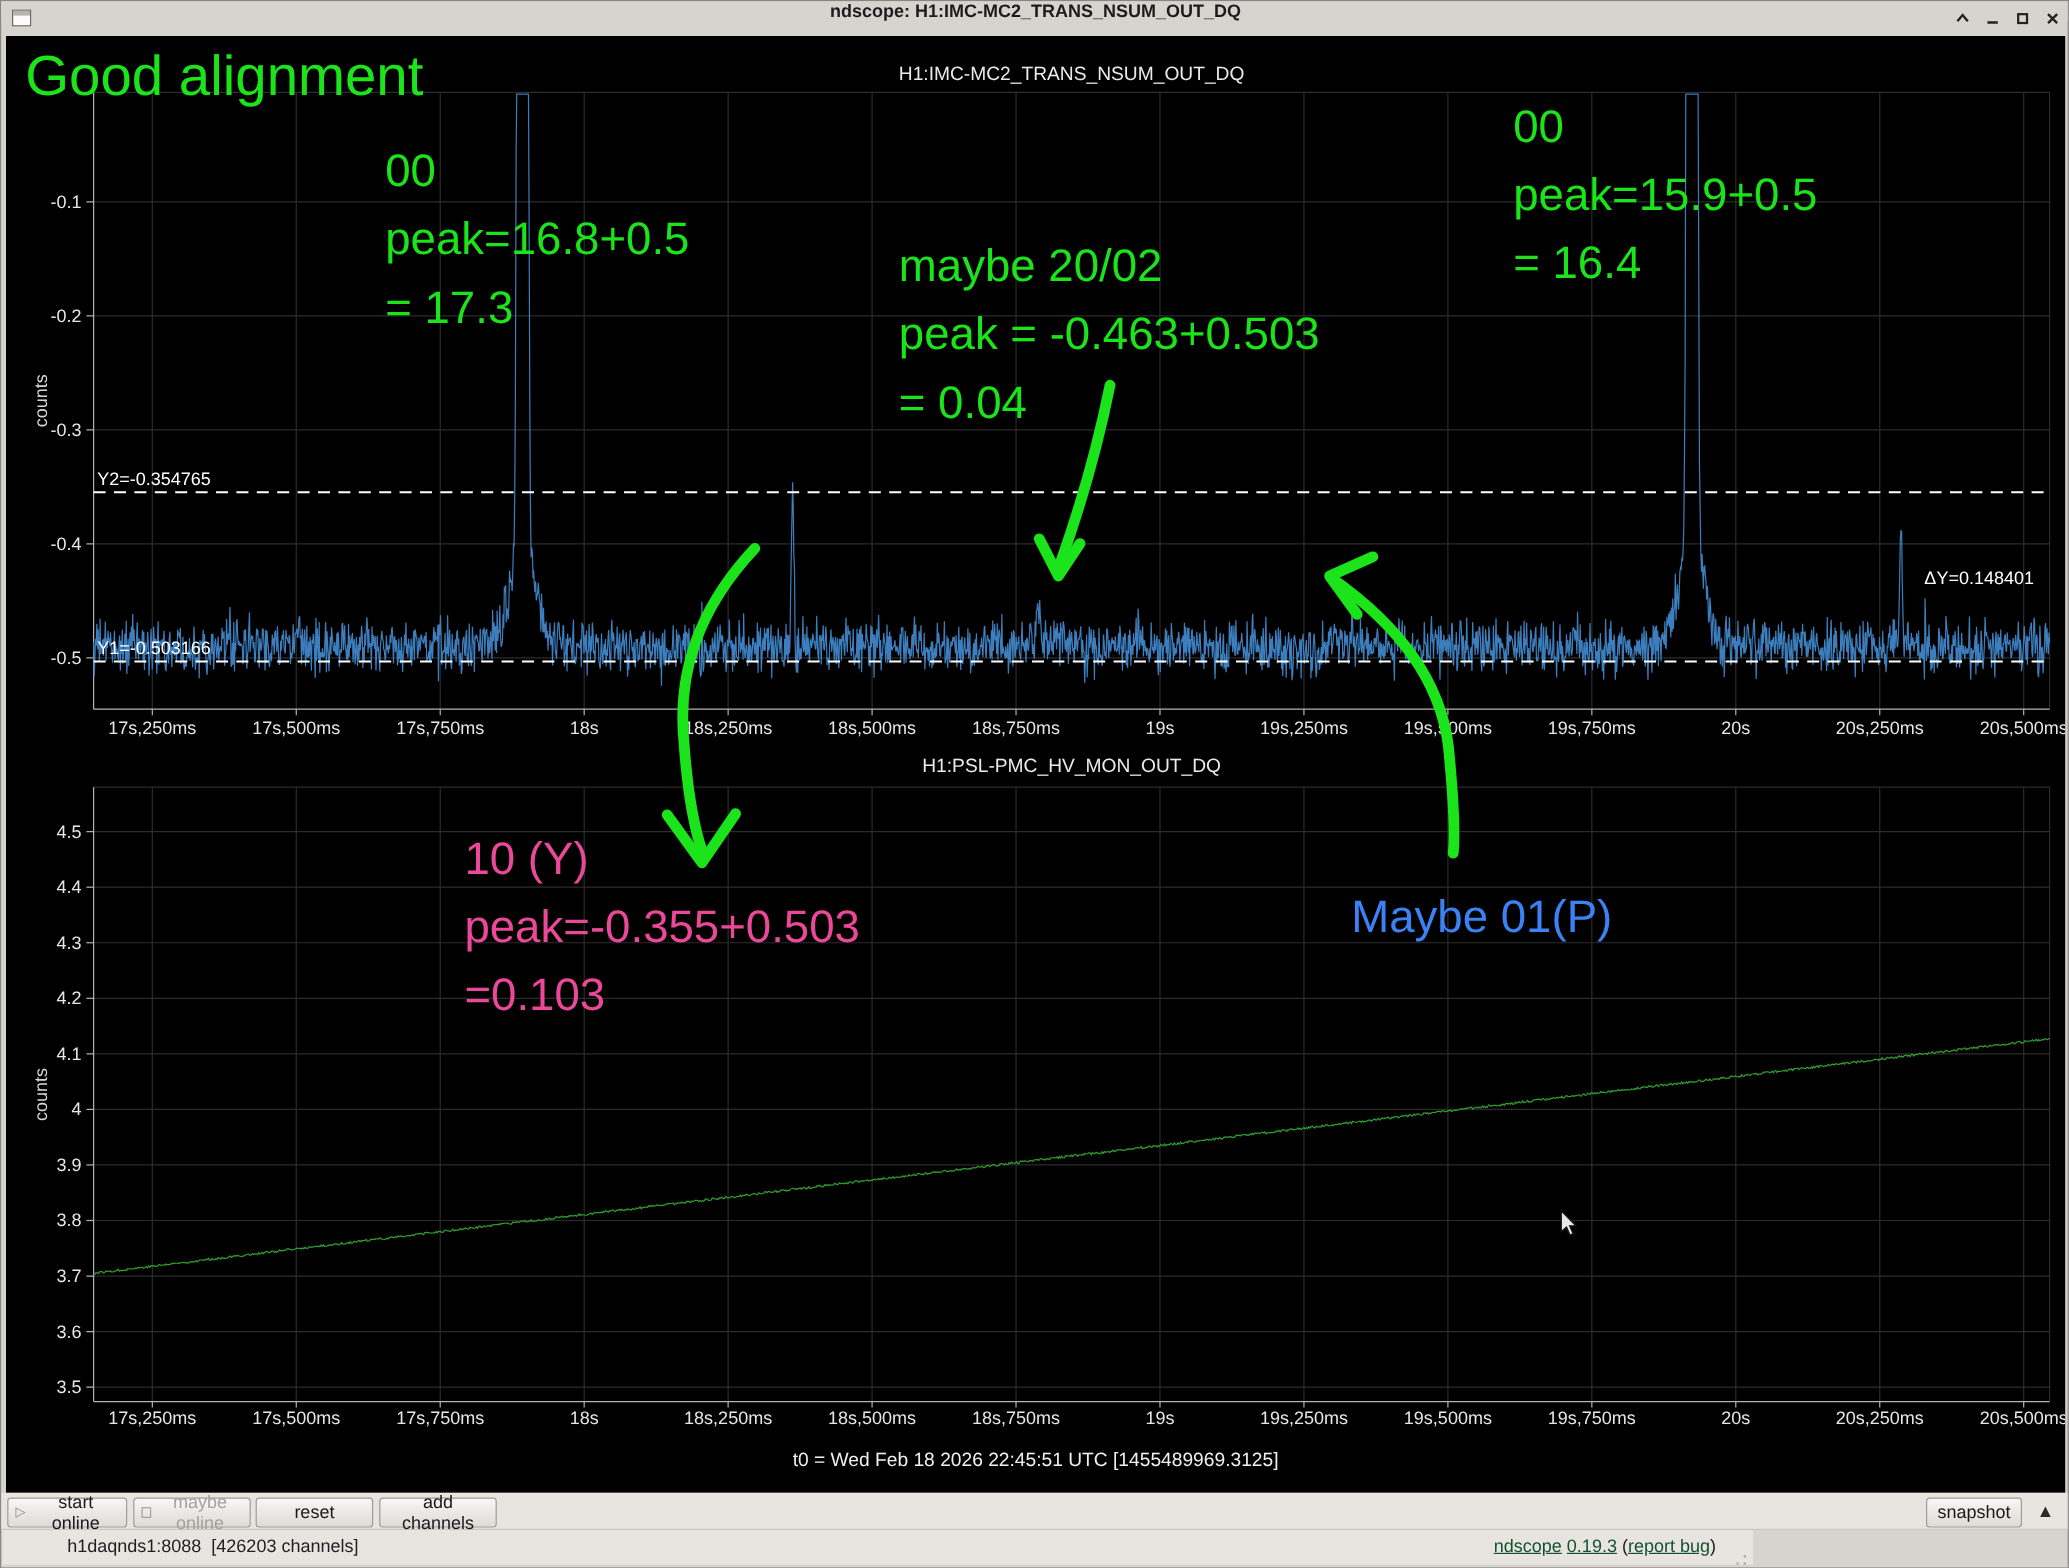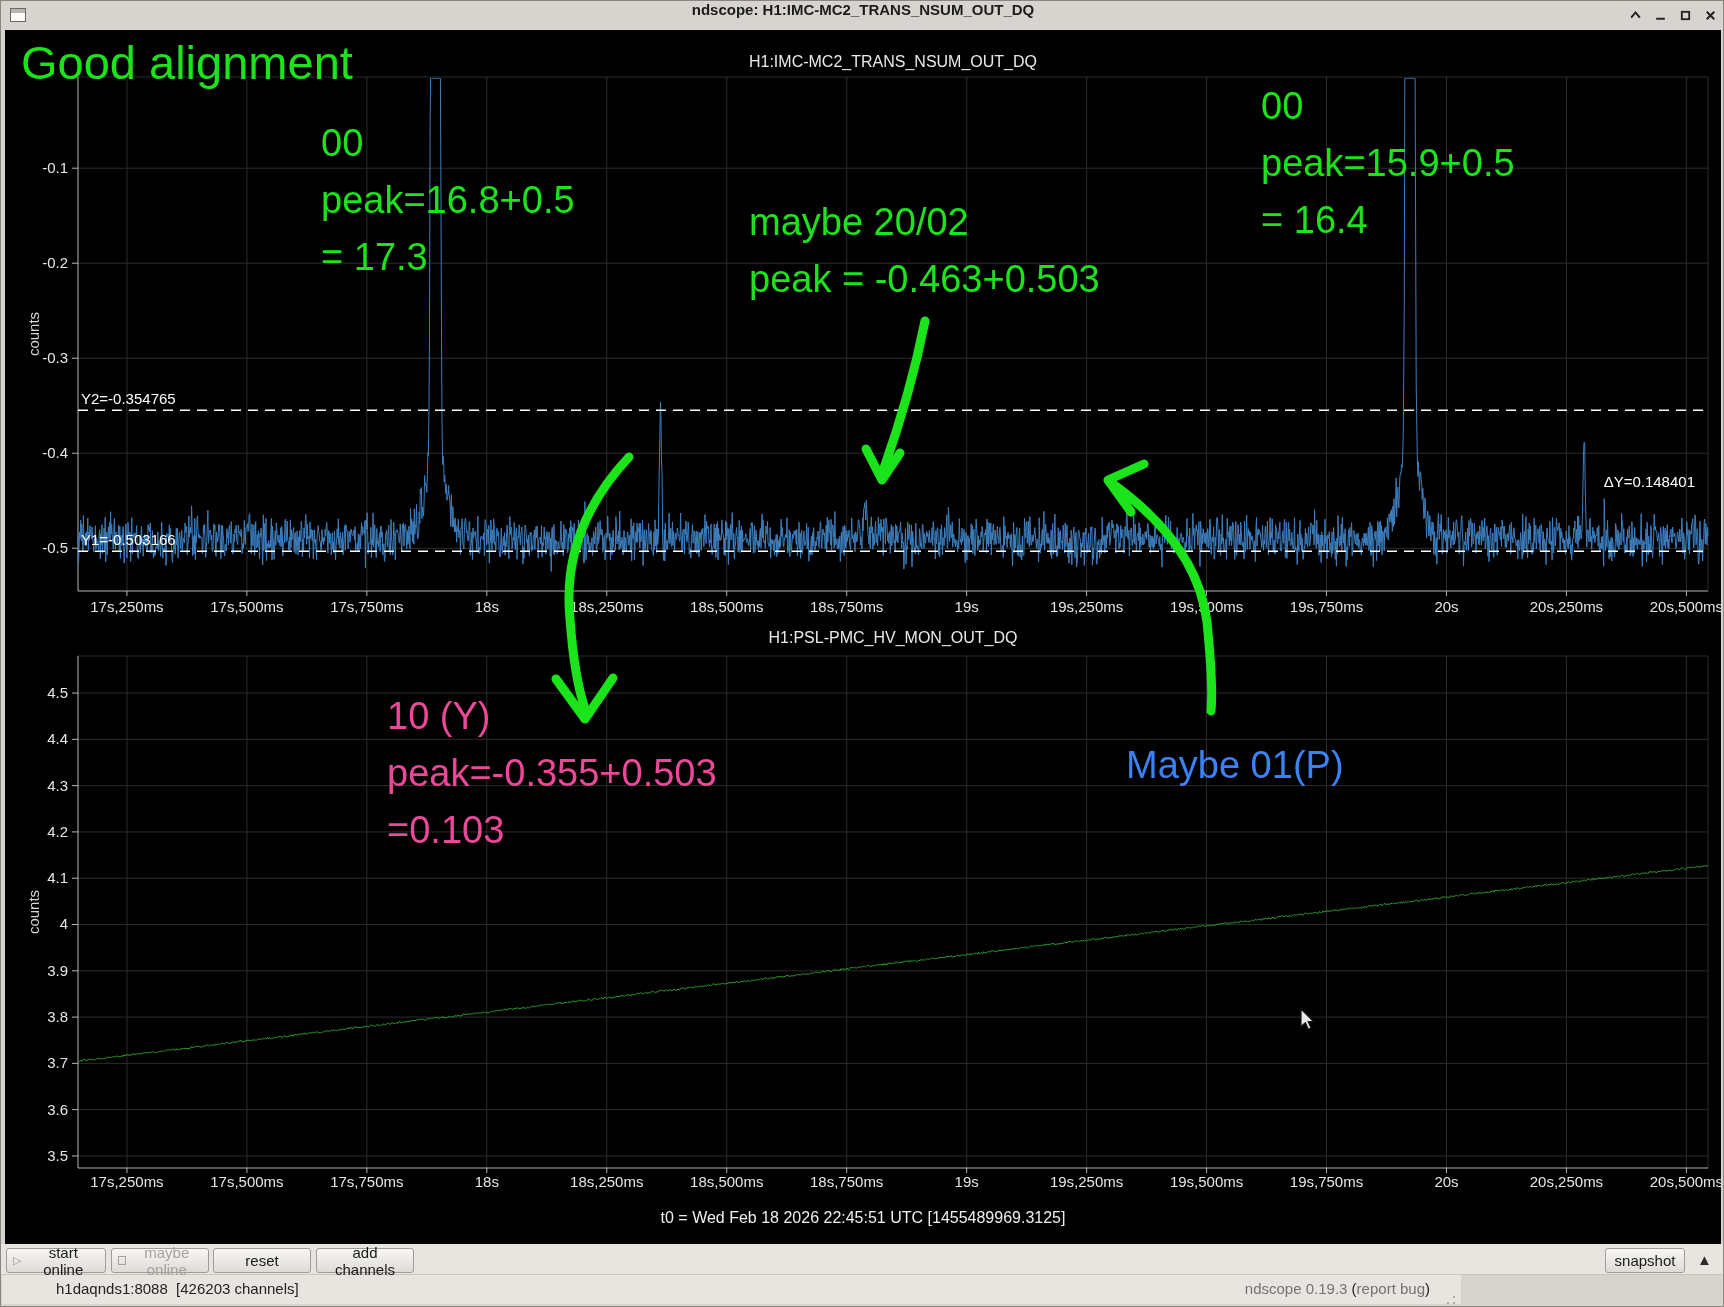--- a/index.html
+++ b/index.html
@@ -260,6 +260,7 @@
     <div class="ann" style="left: 744px; top: 164px; color: rgb(27, 228, 27);">
       <div>maybe 20/02</div>
       <div>peak = -0.463+0.503</div>
+      <div>= 0.04</div>
     </div>
 
     <div class="ann" style="left: 1256px; top: 48px; color: rgb(27, 228, 27);">

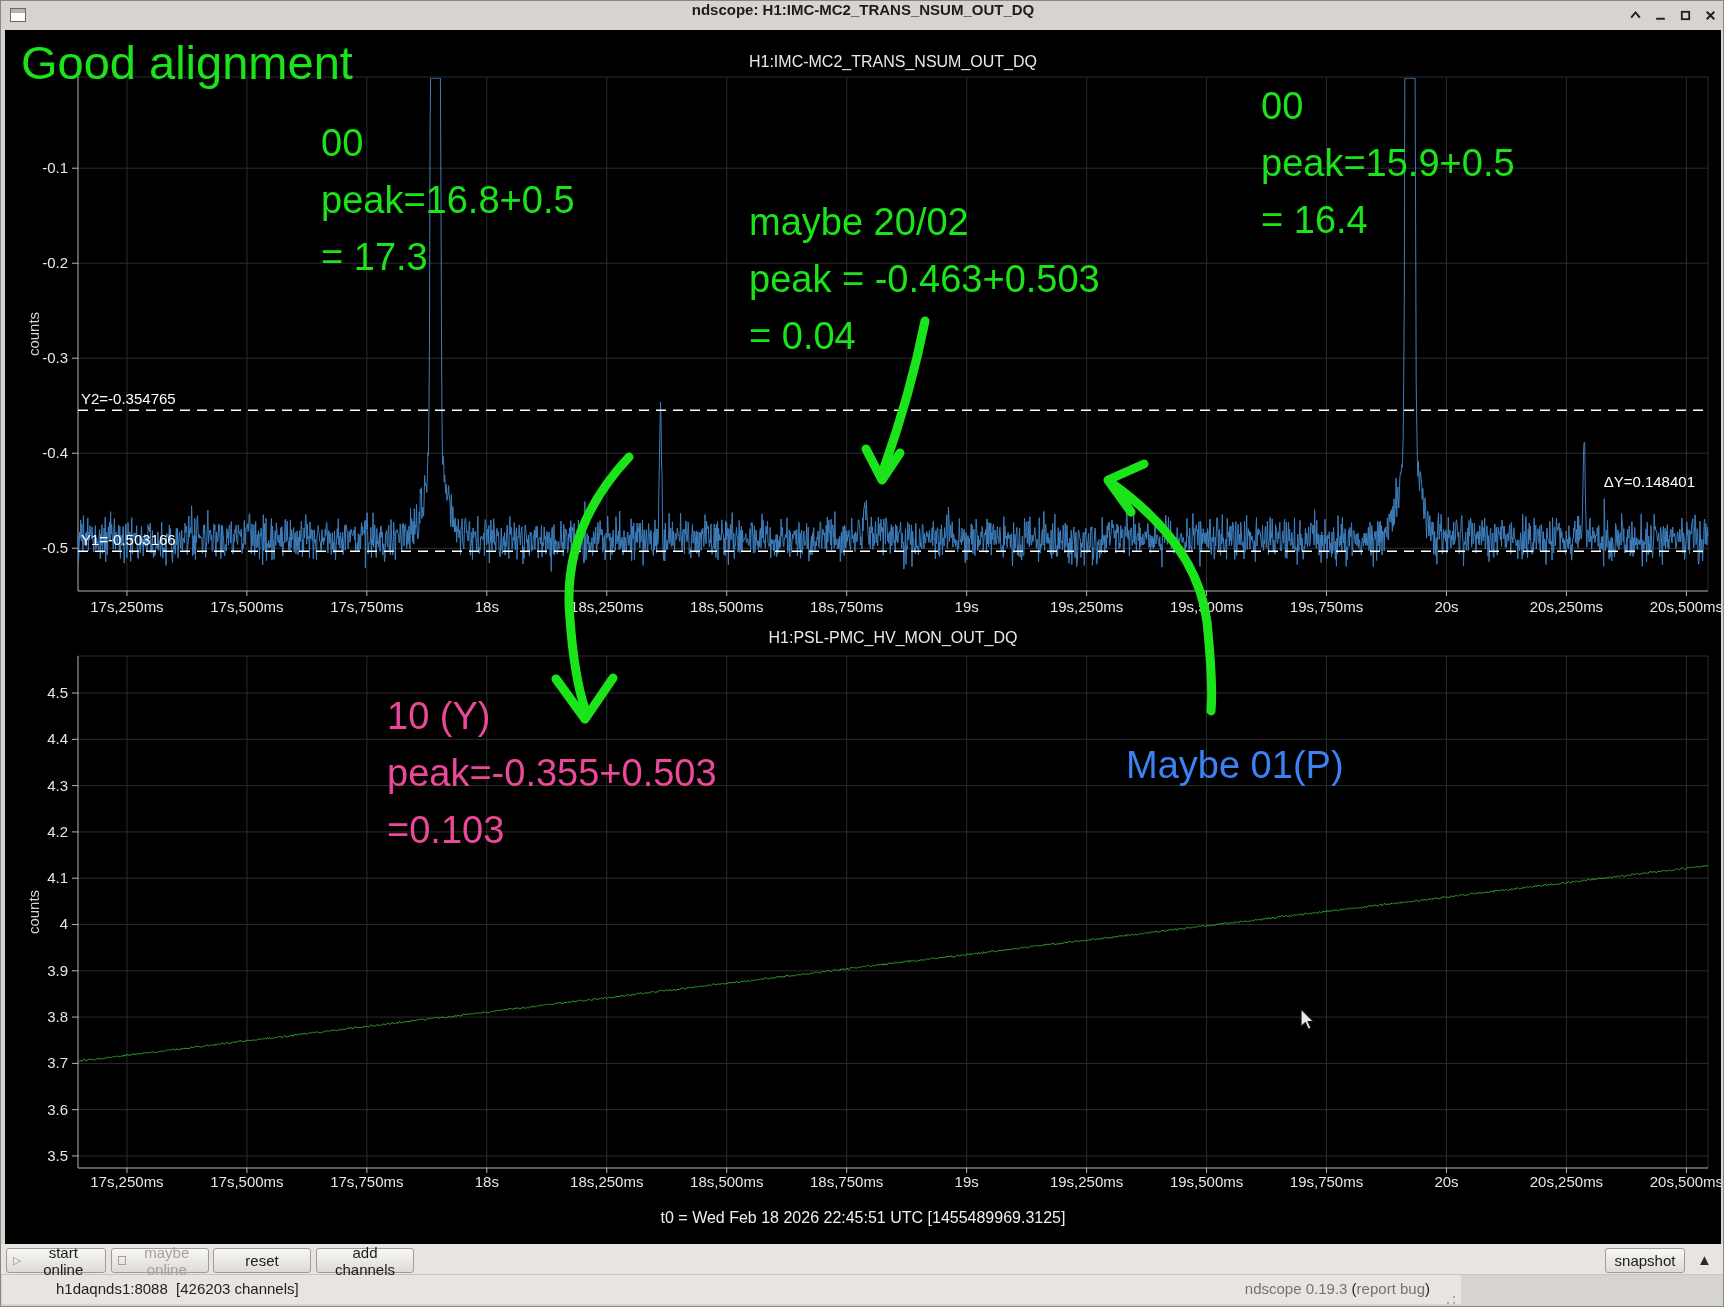--- a/index.html
+++ b/index.html
@@ -43,7 +43,7 @@
              font-size:15px;color:#1f1f1f;}
   .server{position:absolute;left:54px;top:5px;white-space:pre;}
   .links{position:absolute;right:31px;top:5px;}
-  .links a{color:#737373;cursor:pointer;}
+  .links a{color:#14532d;text-decoration:underline;cursor:pointer;}
   .grip{position:absolute;right:6px;bottom:6px;width:2px;height:2px;background:#aeaba6;
         box-shadow:-6px 6px #aeaba6,0 6px #aeaba6,-12px 12px #aeaba6,-6px 12px #aeaba6,0 12px #aeaba6;}
   .bottom-frame{position:absolute;left:0;top:1303px;width:1724px;height:4px;background:#d7d3cf;}

